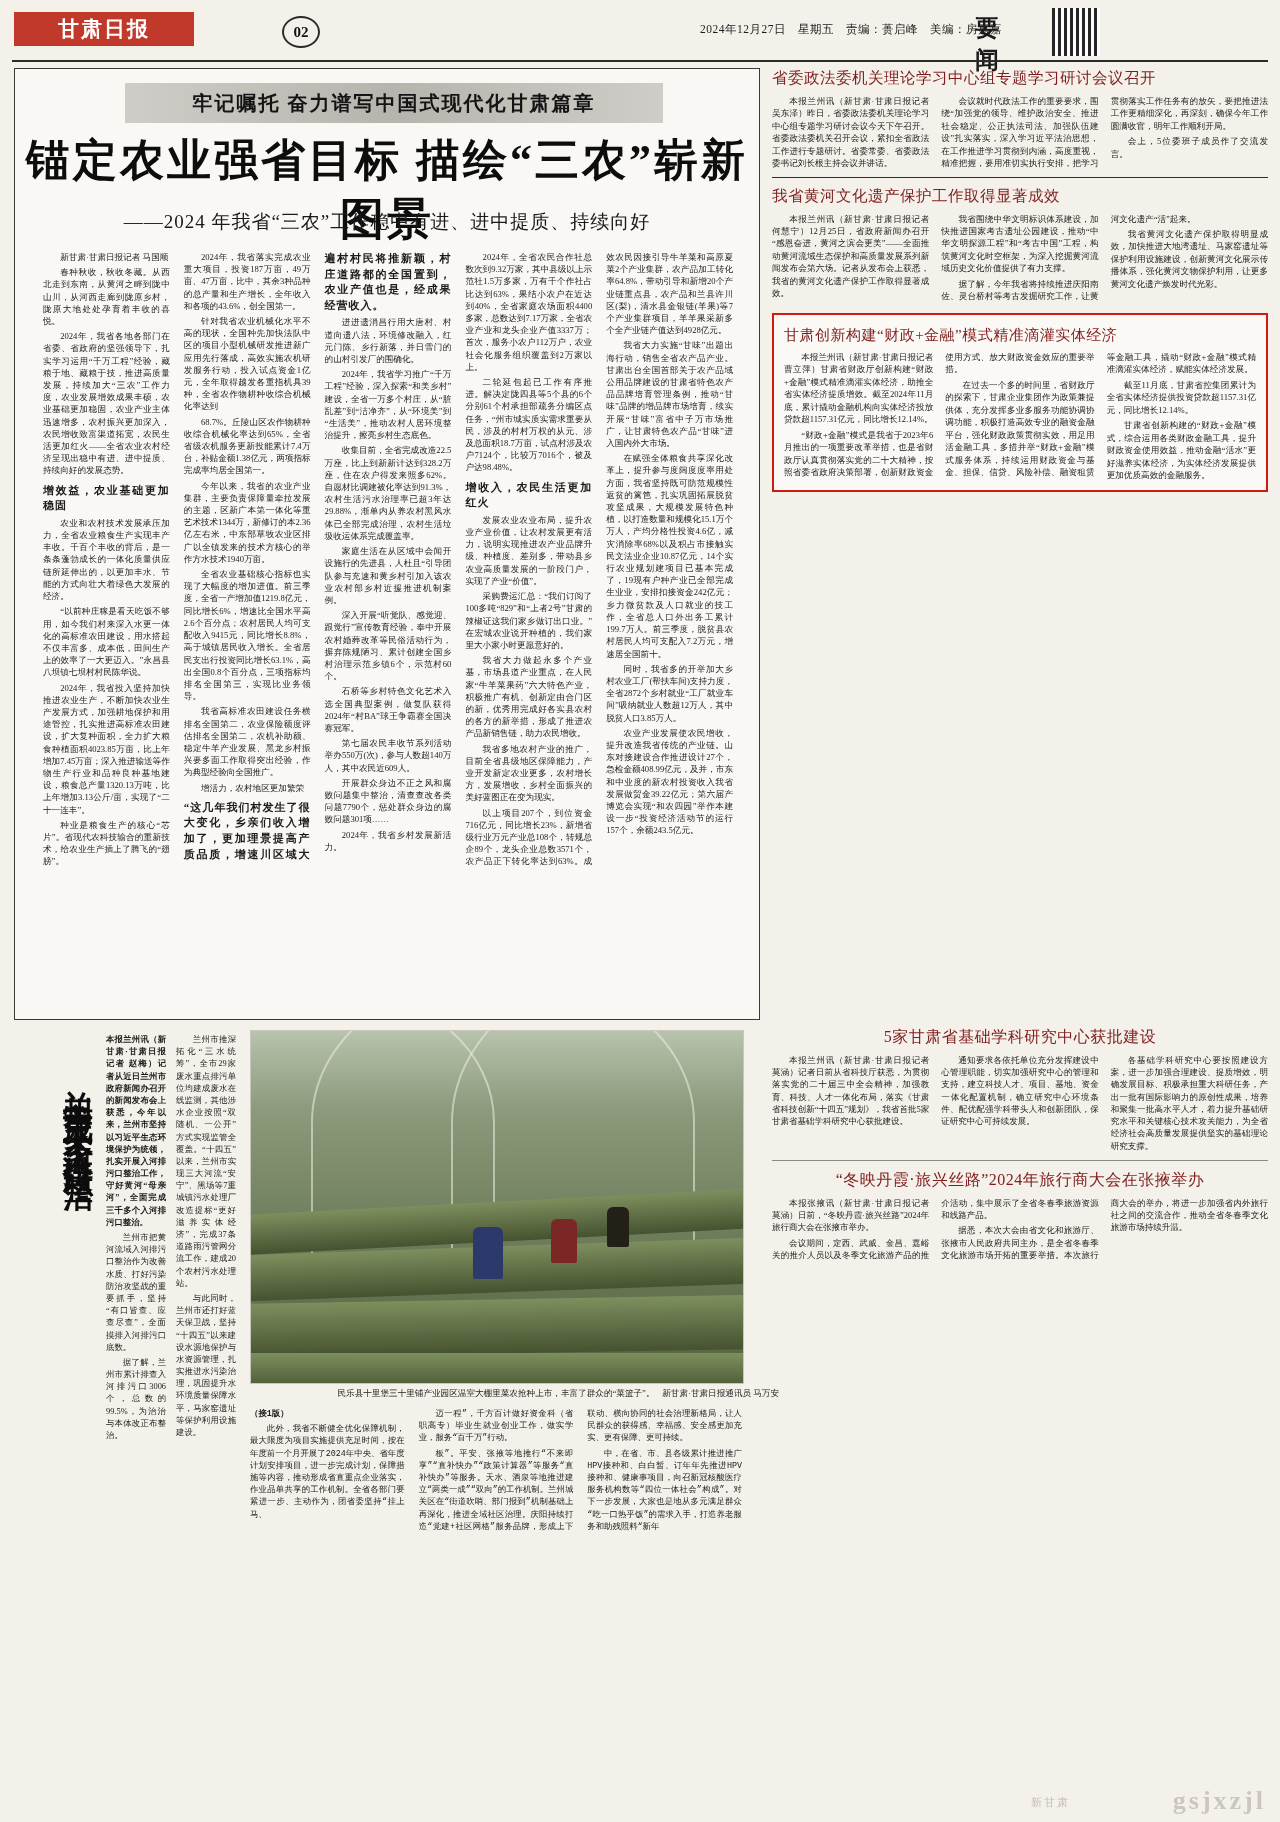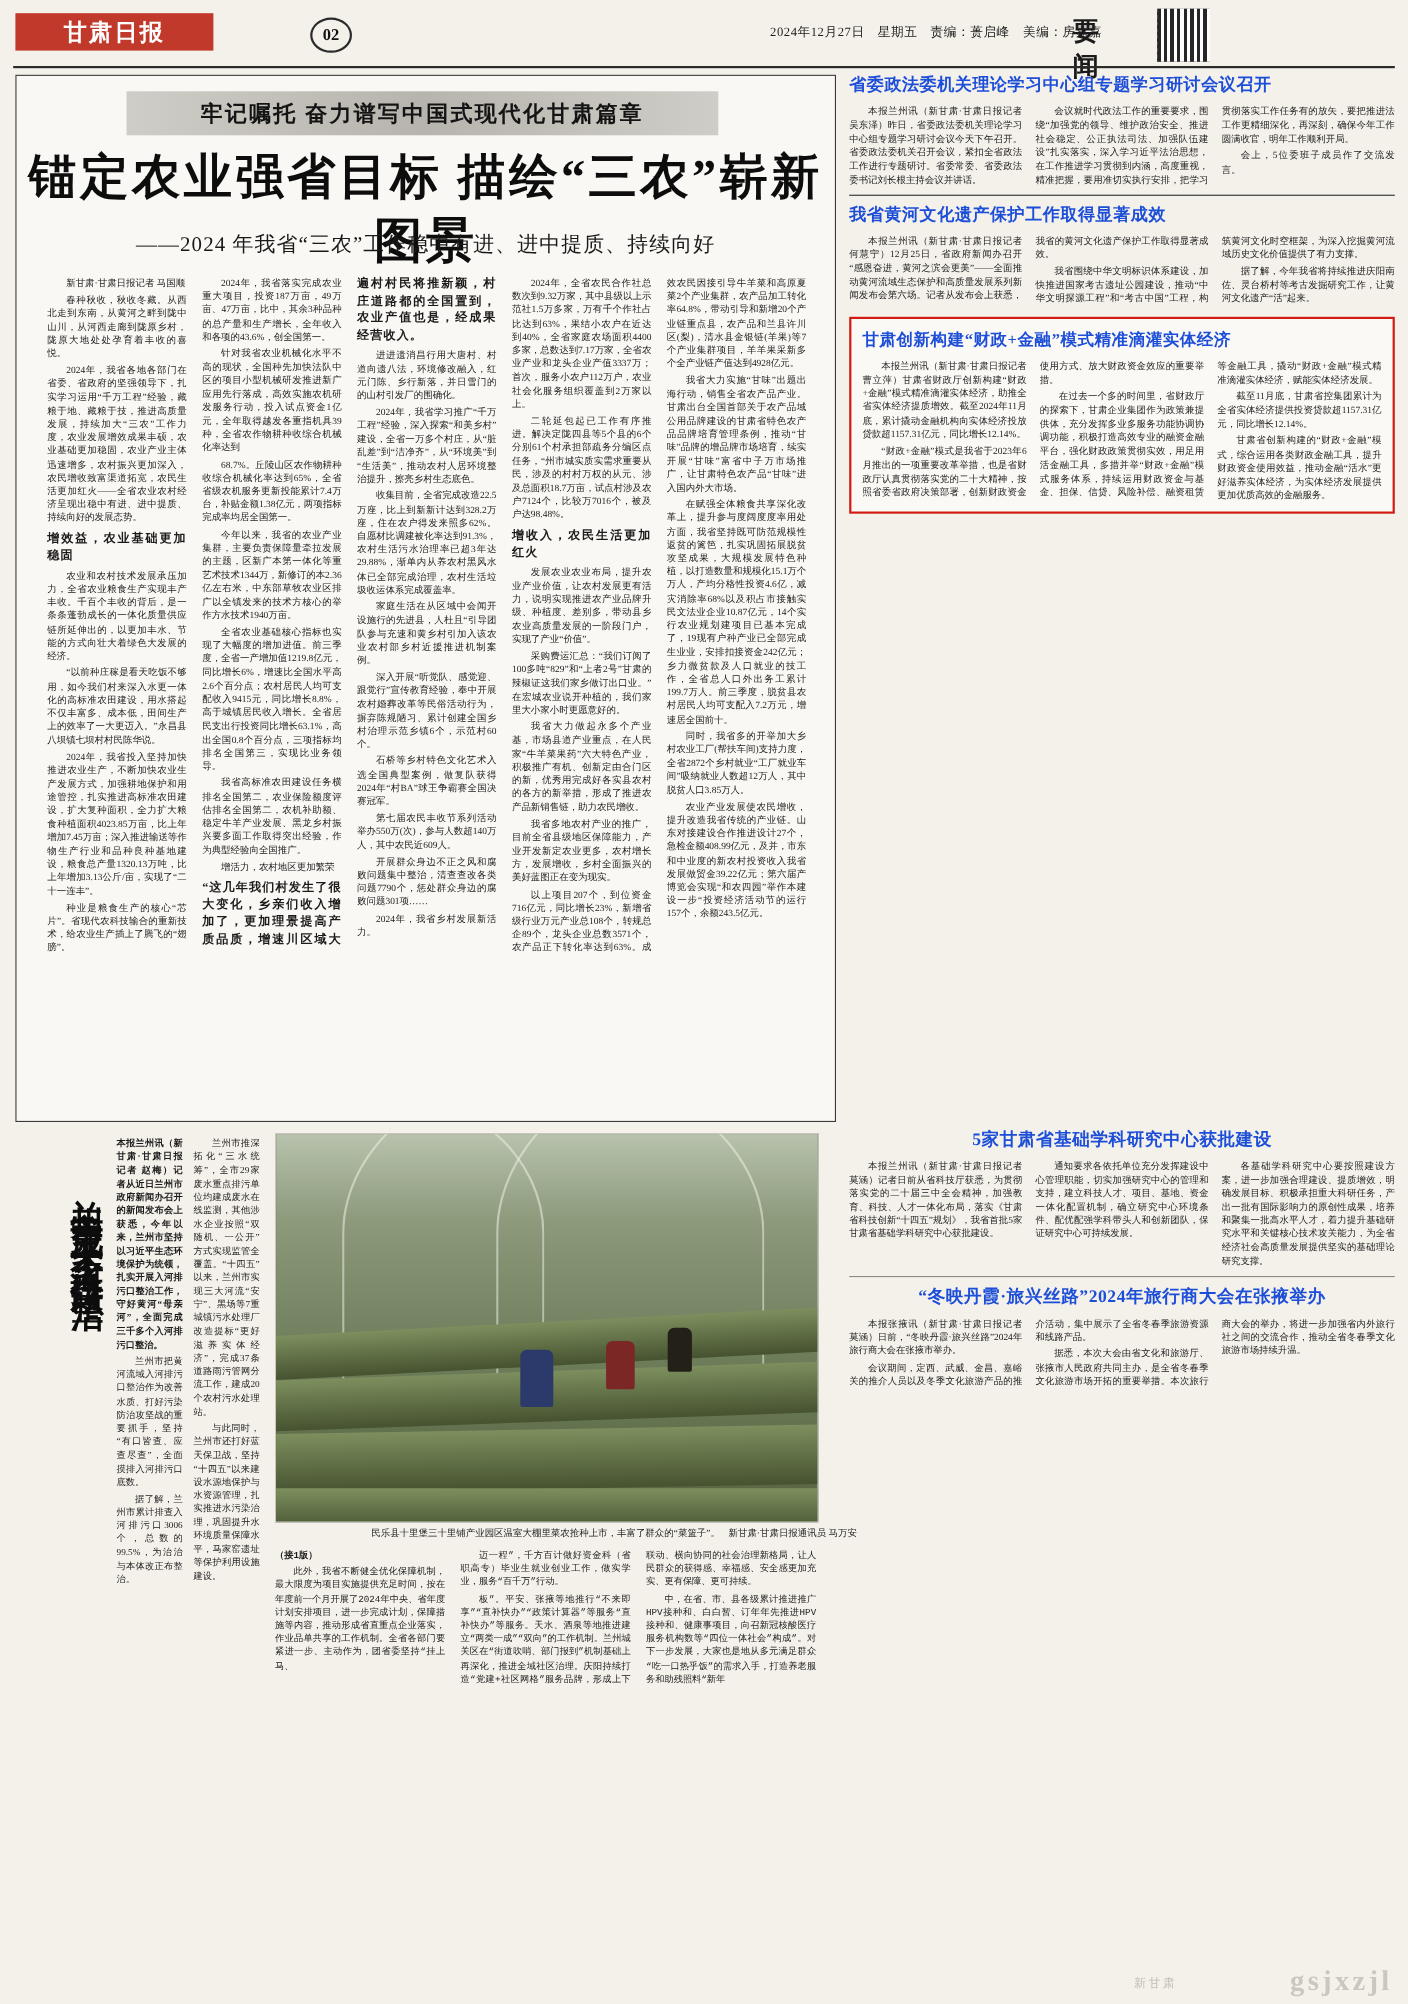--- a/index.html
+++ b/index.html
@@ -47,7 +47,7 @@
 
   
   .rcol{position:absolute;left:772px;top:68px;width:496px;}
-  .r-title{font-size:15.5px;font-weight:bold;letter-spacing:.5px;line-height:1.35;color:#1d4ed8;margin:0 0 6px 0;}
+  .r-title{font-size:15.5px;font-weight:normal;letter-spacing:.5px;line-height:1.35;color:#7f1d1d;margin:0 0 6px 0;}
   .r-rule{height:1px;background:#2b2b2b;margin:7px 0 8px 0;}
   .r-body{column-count:3;column-gap:12px;font-size:8.6px;line-height:1.45;text-align:justify;color:#1b1b1b;}
   .r-body p{margin:0 0 3px 0;text-indent:2em;}

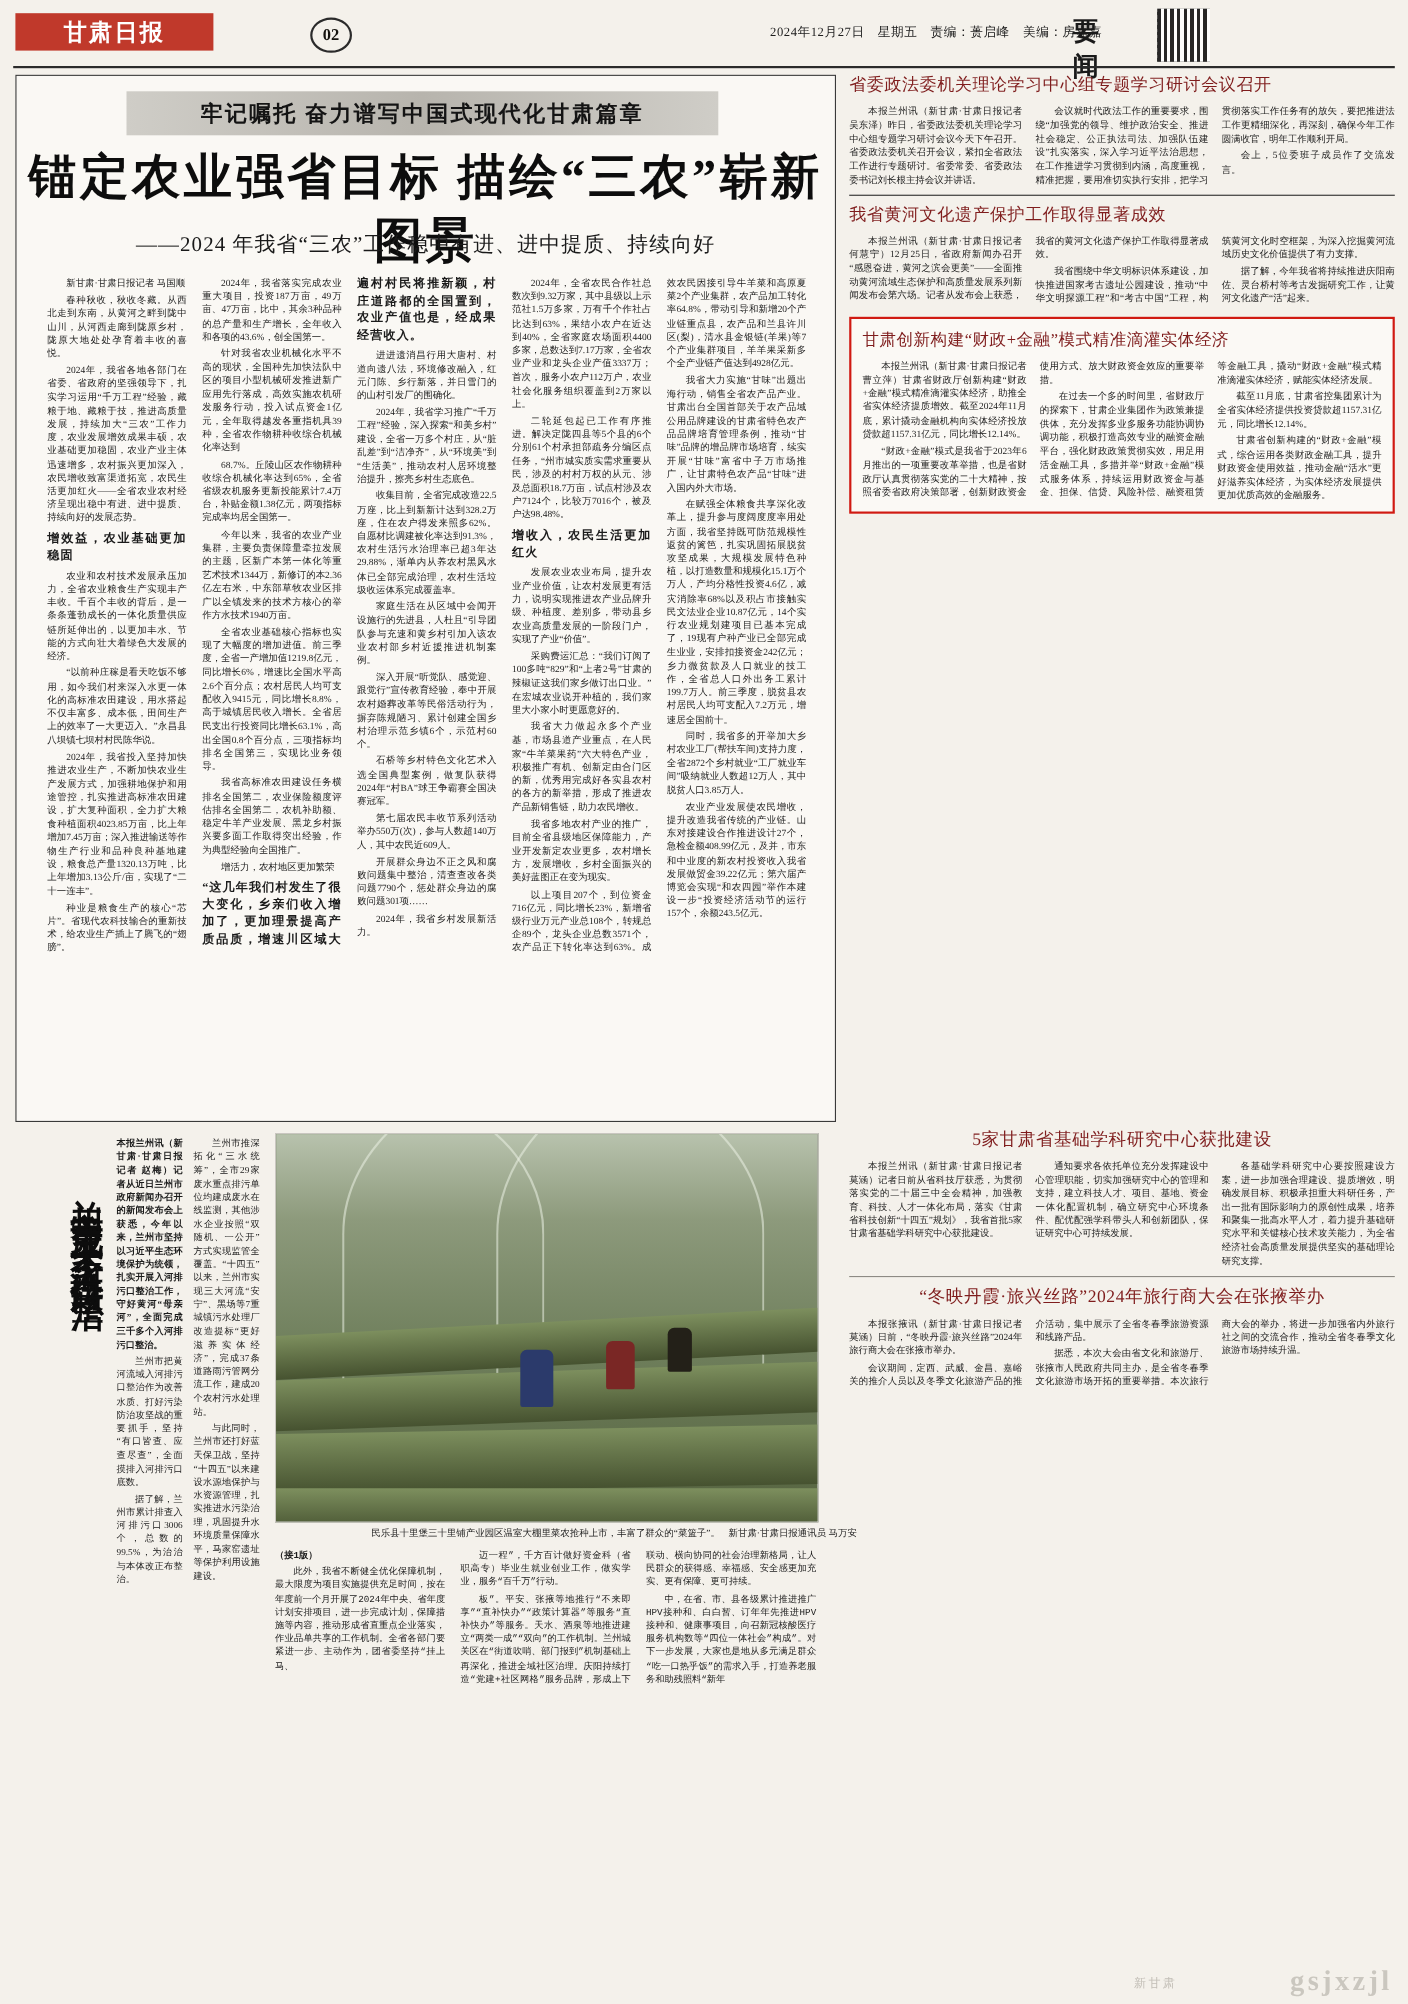--- a/index.html
+++ b/index.html
@@ -31,7 +31,7 @@
 
   
   .left-main{position:absolute;left:14px;top:68px;width:744px;height:950px;border:1.5px solid #3a3a3a;background:#faf8f4;}
-  .banner{position:absolute;left:100px;top:14px;width:538px;height:40px;
+  .banner{position:absolute;left:110px;top:14px;width:538px;height:40px;
     background:linear-gradient(90deg,#cfcdc7 0%,#b7b4ad 50%,#cfcdc7 100%);
     display:flex;align-items:center;justify-content:center;}
   .banner span{font-size:20px;font-weight:bold;letter-spacing:2px;color:#141414;}

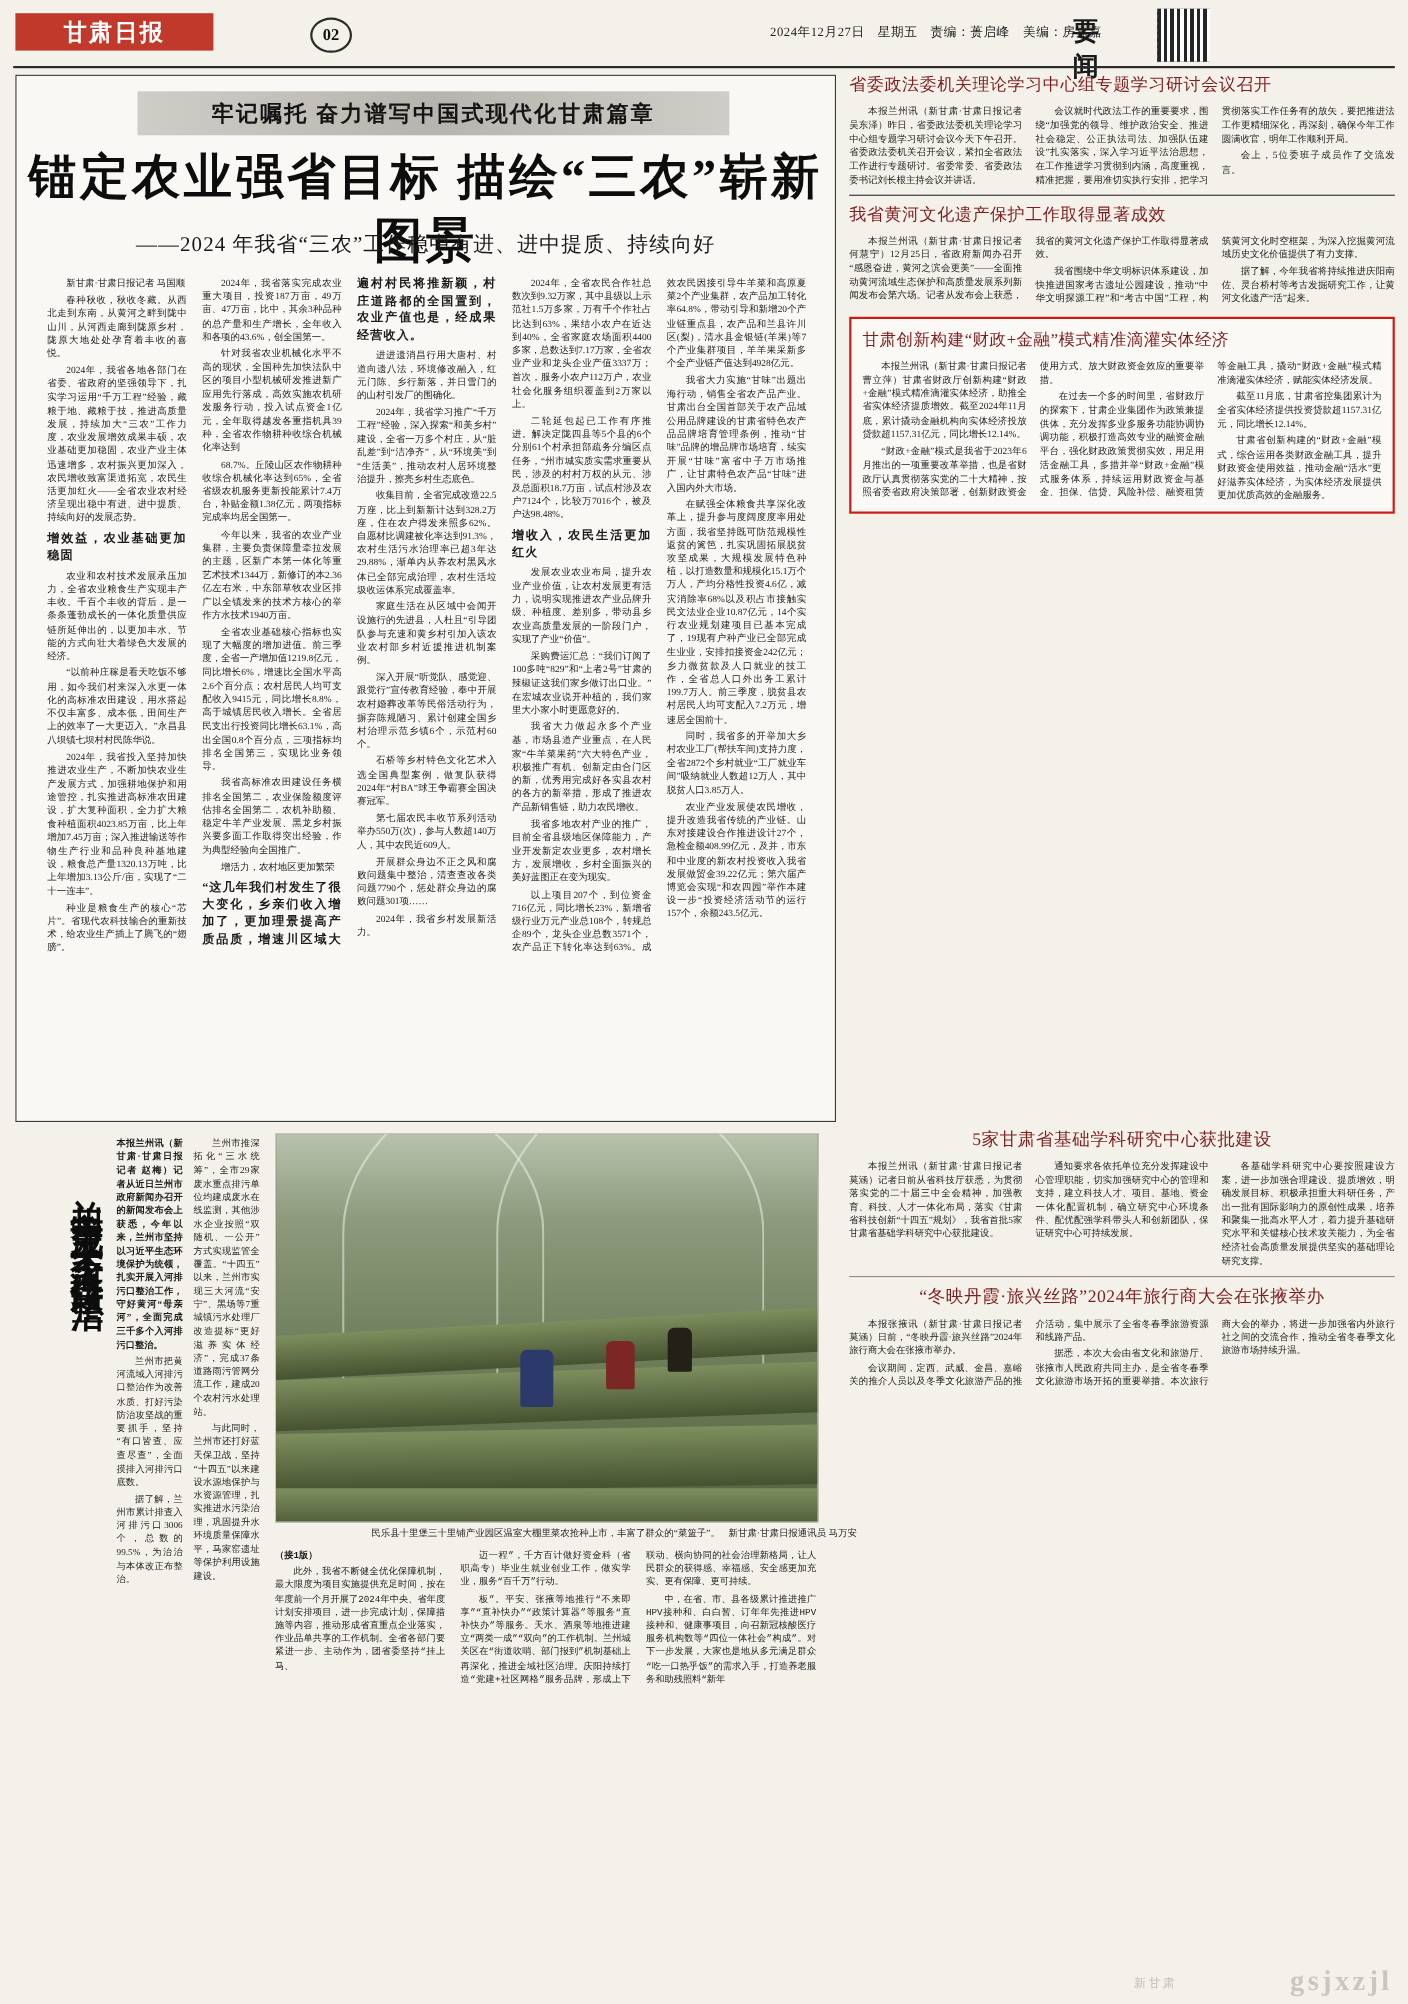--- a/index.html
+++ b/index.html
@@ -176,6 +176,7 @@
         <p>本报兰州讯（新甘肃·甘肃日报记者何慧宁）12月25日，省政府新闻办召开“感恩奋进，黄河之滨会更美”——全面推动黄河流域生态保护和高质量发展系列新闻发布会第六场。记者从发布会上获悉，我省的黄河文化遗产保护工作取得显著成效。</p>
         <p>我省围绕中华文明标识体系建设，加快推进国家考古遗址公园建设，推动“中华文明探源工程”和“考古中国”工程，构筑黄河文化时空框架，为深入挖掘黄河流域历史文化价值提供了有力支撑。</p>
         <p>据了解，今年我省将持续推进庆阳南佐、灵台桥村等考古发掘研究工作，让黄河文化遗产“活”起来。</p>
+        <p>我省黄河文化遗产保护取得明显成效，加快推进大地湾遗址、马家窑遗址等保护利用设施建设，创新黄河文化展示传播体系，强化黄河文物保护利用，让更多黄河文化遗产焕发时代光彩。</p>
       </div>
     </div>
 

